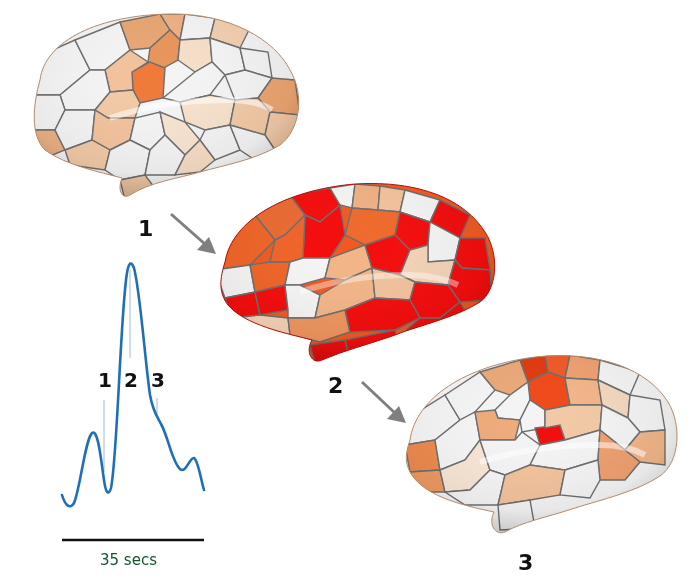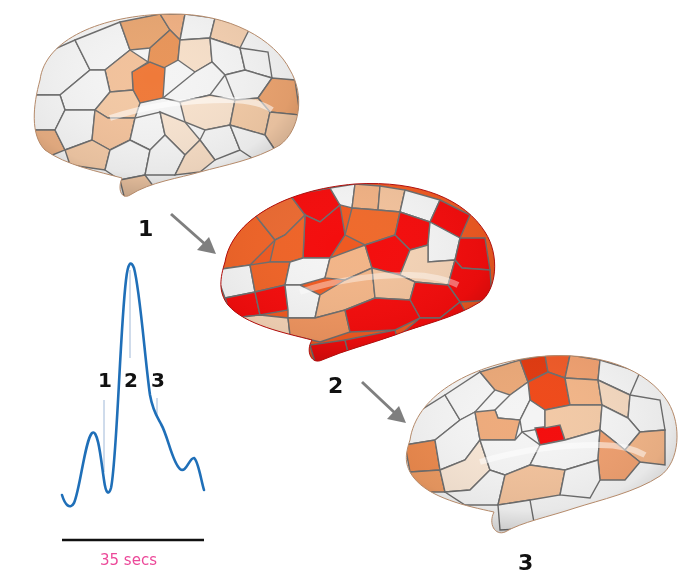--- a/index.html
+++ b/index.html
@@ -8,7 +8,7 @@
   .canvas { position: absolute; left: 0; top: 0; width: 700px; height: 587px; }
   .label { position: absolute; font-weight: bold; color: #111; font-size: 22px; line-height: 1; }
   .wave-label { position: absolute; font-weight: bold; color: #111; font-size: 20px; line-height: 1; }
-  .scale-text { position: absolute; font-size: 15px; color: #ec4899; line-height: 1; }
+  .scale-text { position: absolute; font-size: 15px; color: #14532d; line-height: 1; }
 </style>
 </head>
 <body>

